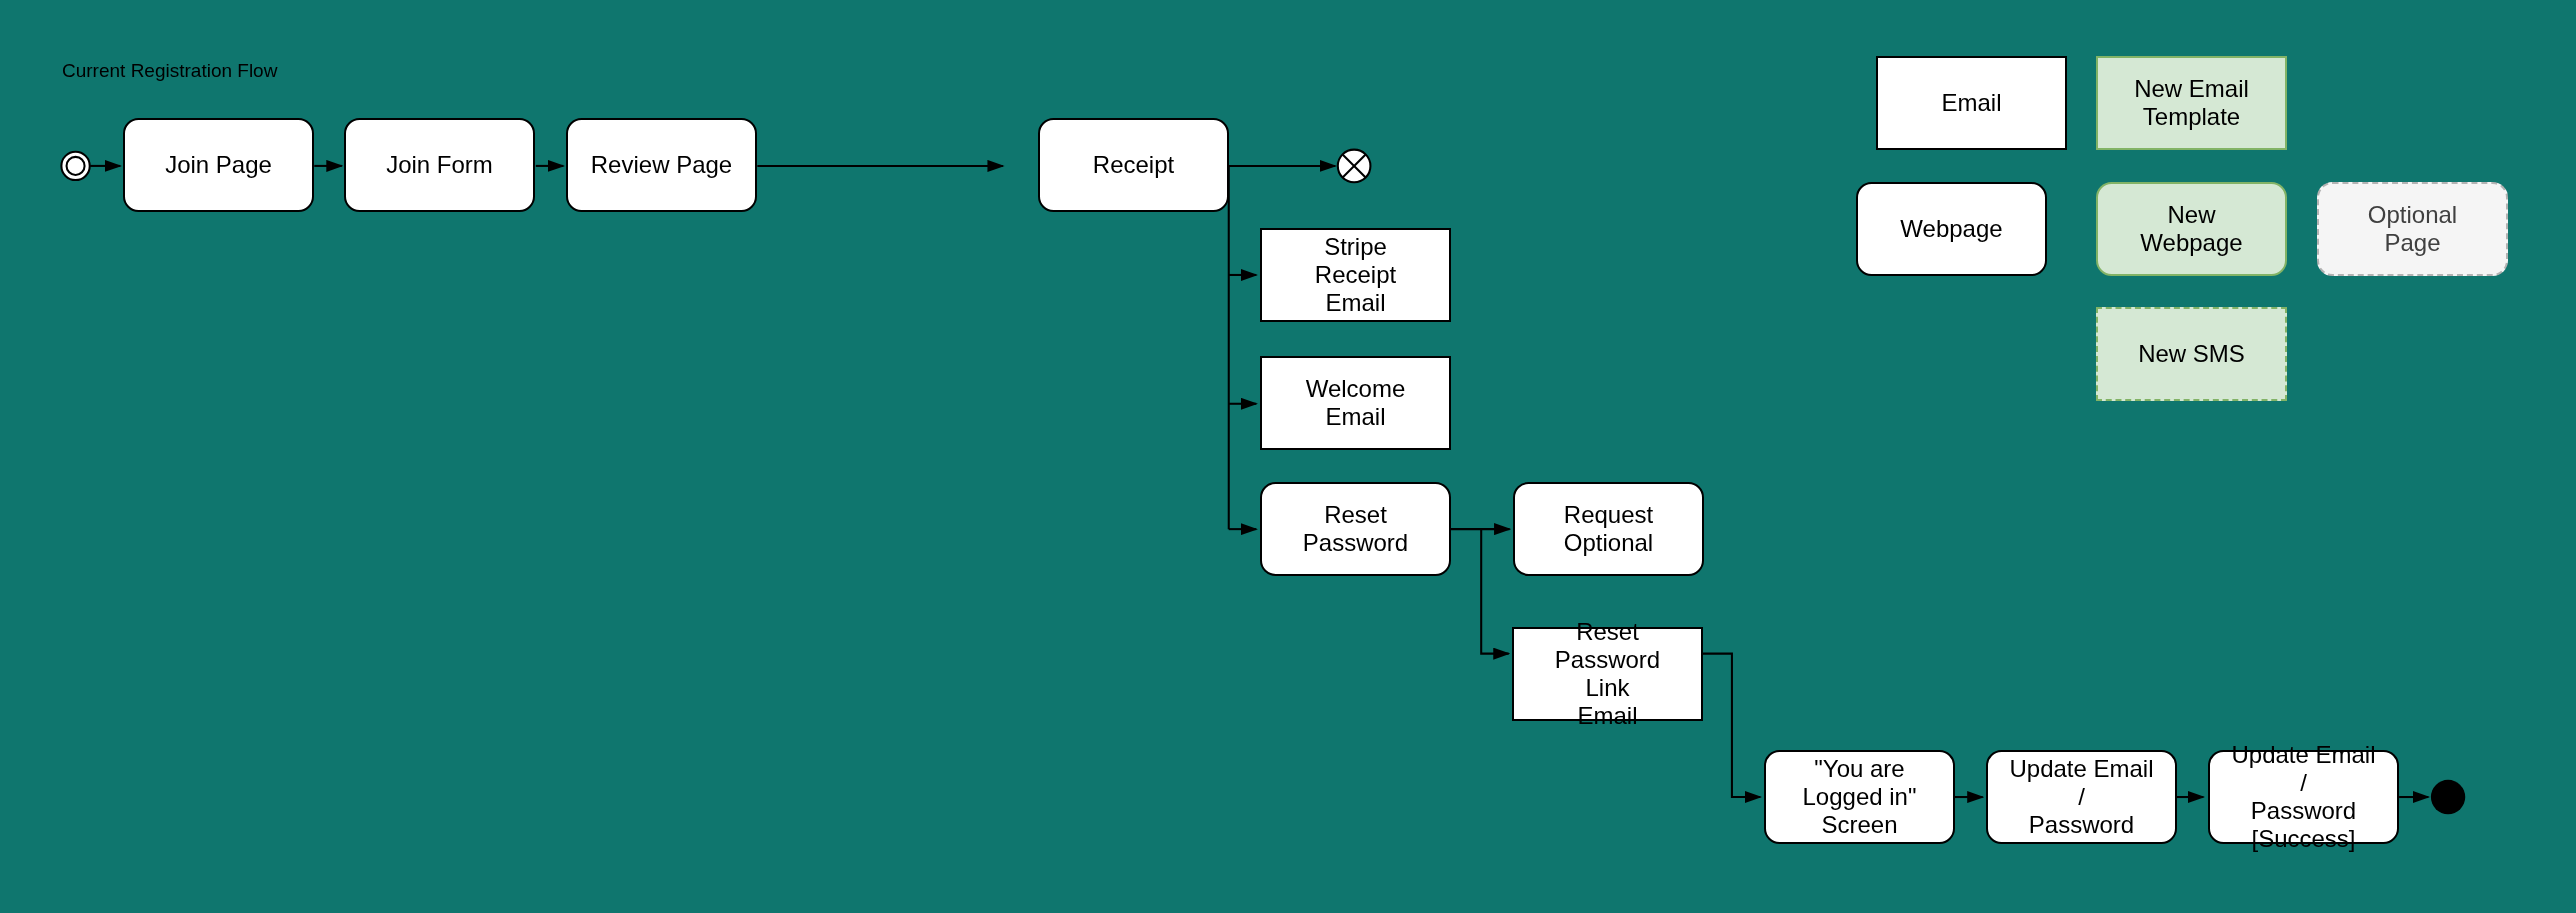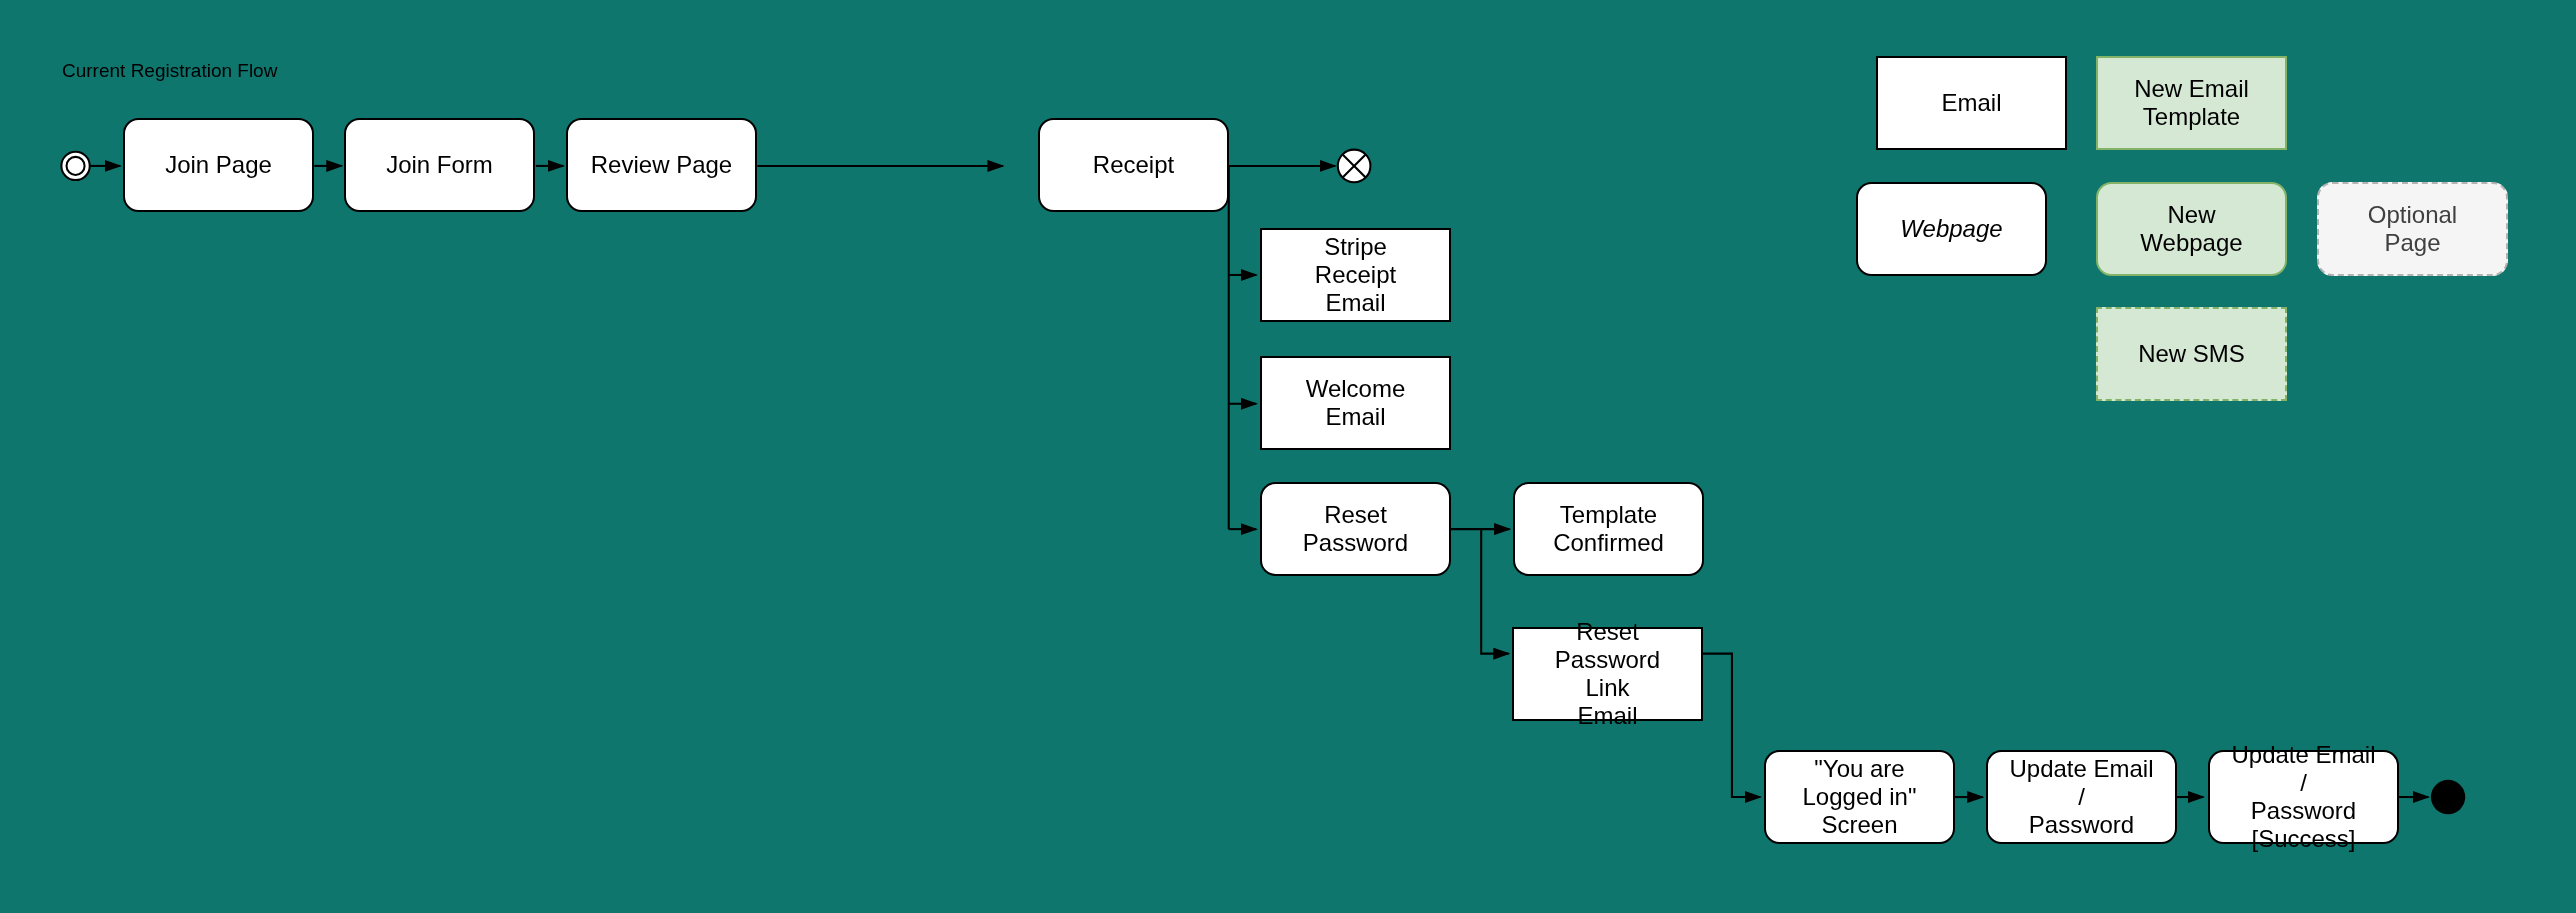--- a/index.html
+++ b/index.html
@@ -107,7 +107,7 @@
 
   <div class="node" style="left:1876px; top:56px;">Email</div>
   <div class="node green" style="left:2096px; top:56px;">New Email Template</div>
-  <div class="node rounded" style="left:1856px; top:182px;font-style:italic;">Webpage</div>
+  <div class="node rounded" style="left:1856px; top:182px;">Webpage</div>
   <div class="node rounded green" style="left:2096px; top:182px;">New Webpage</div>
   <div class="node rounded gray dashed" style="left:2317px; top:182px;">Optional Page</div>
   <div class="node green dashed" style="left:2096px; top:307px;">New SMS</div>

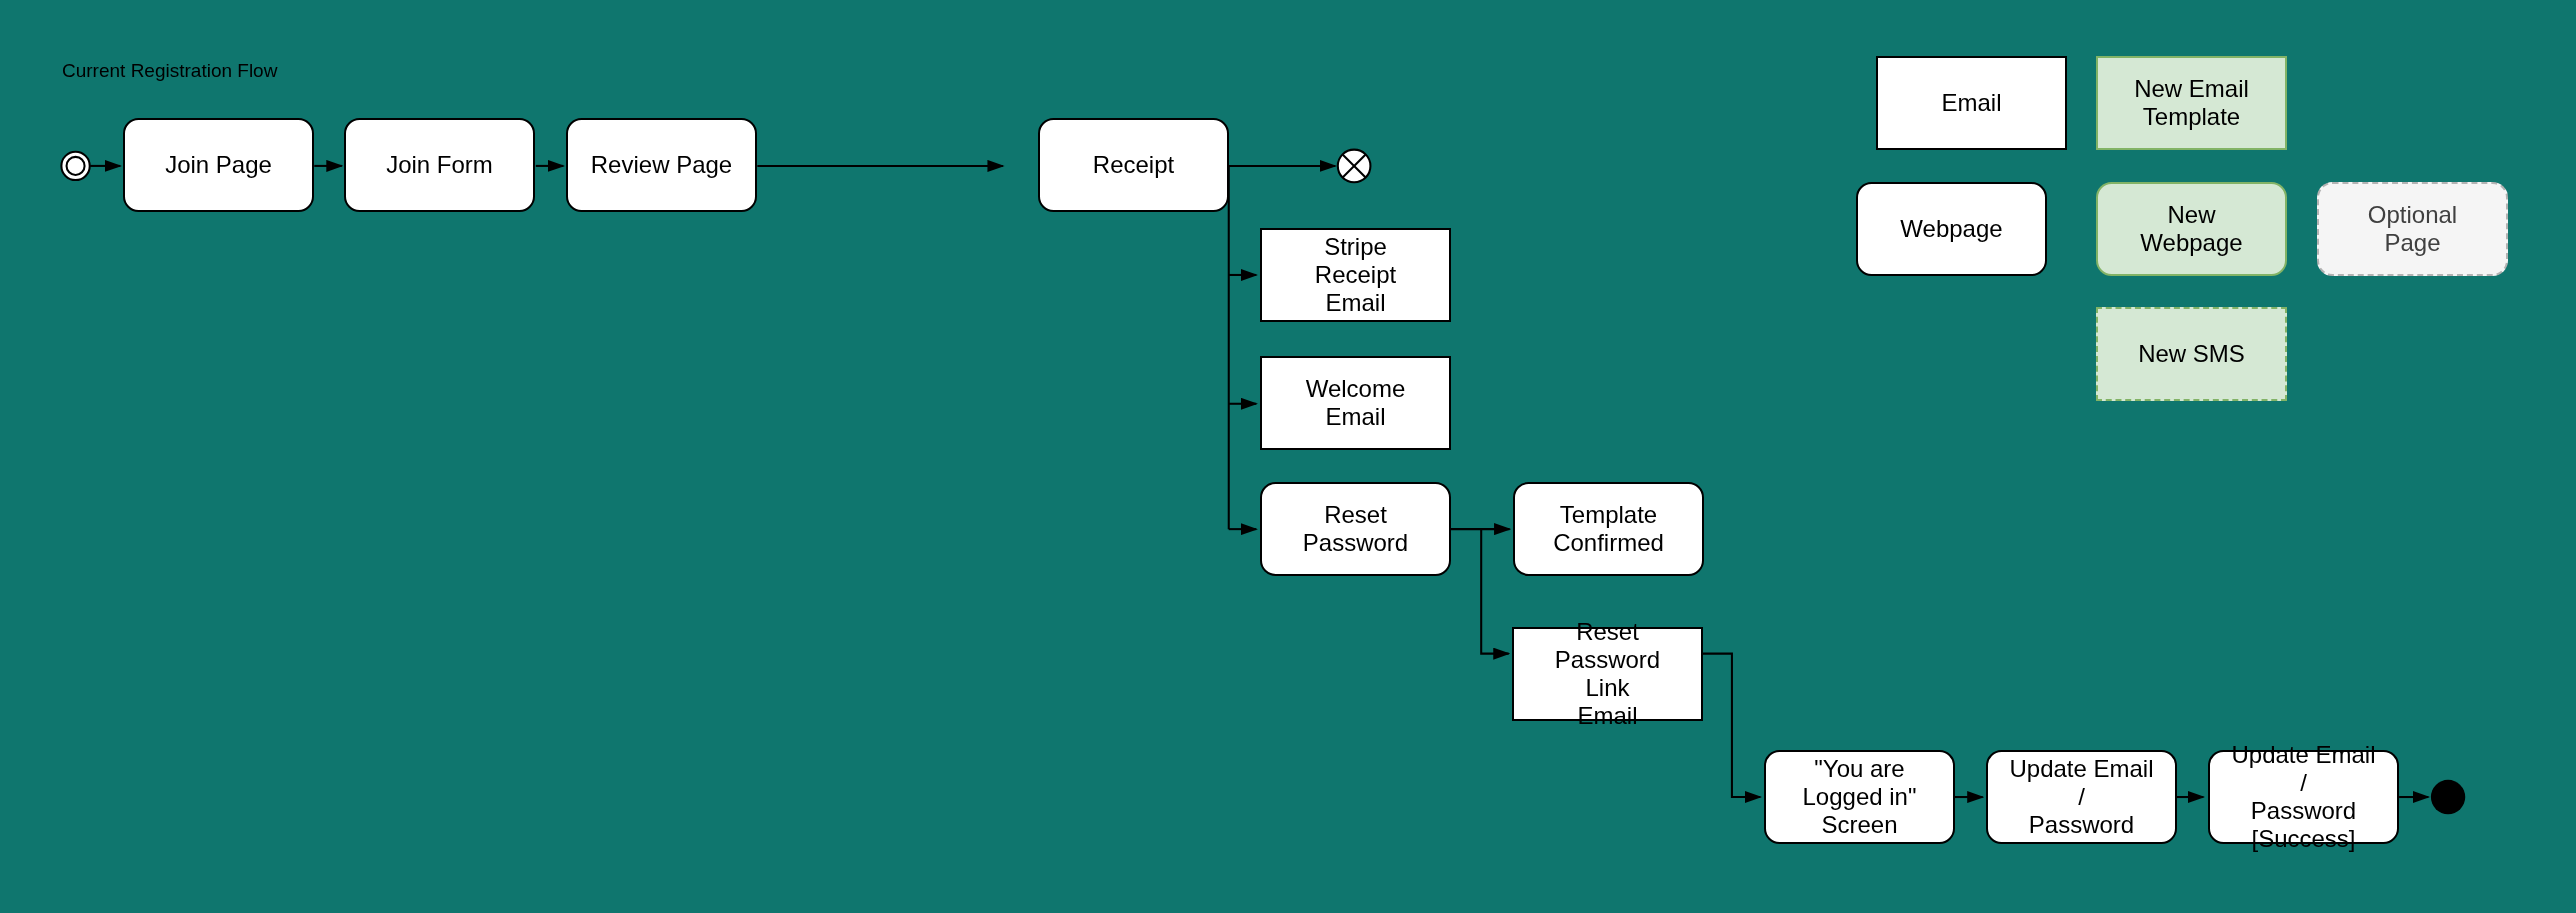--- a/index.html
+++ b/index.html
@@ -95,7 +95,7 @@
   <div class="node" style="left:1260px; top:228px;">Stripe
 Receipt Email</div>
   <div class="node rounded" style="left:1260px; top:482px;">Reset Password</div>
-  <div class="node rounded" style="left:1513px; top:482px;">Template Confirmed</div>
+  <div class="node rounded" style="left:1513px; top:482px;">Request Optional</div>
   <div class="node" style="left:1512px; top:606px;margin-top:21px;">Reset Password Link
 Email</div>
   <div class="node rounded" style="left:1764px; top:750px;">"You are Logged in"

